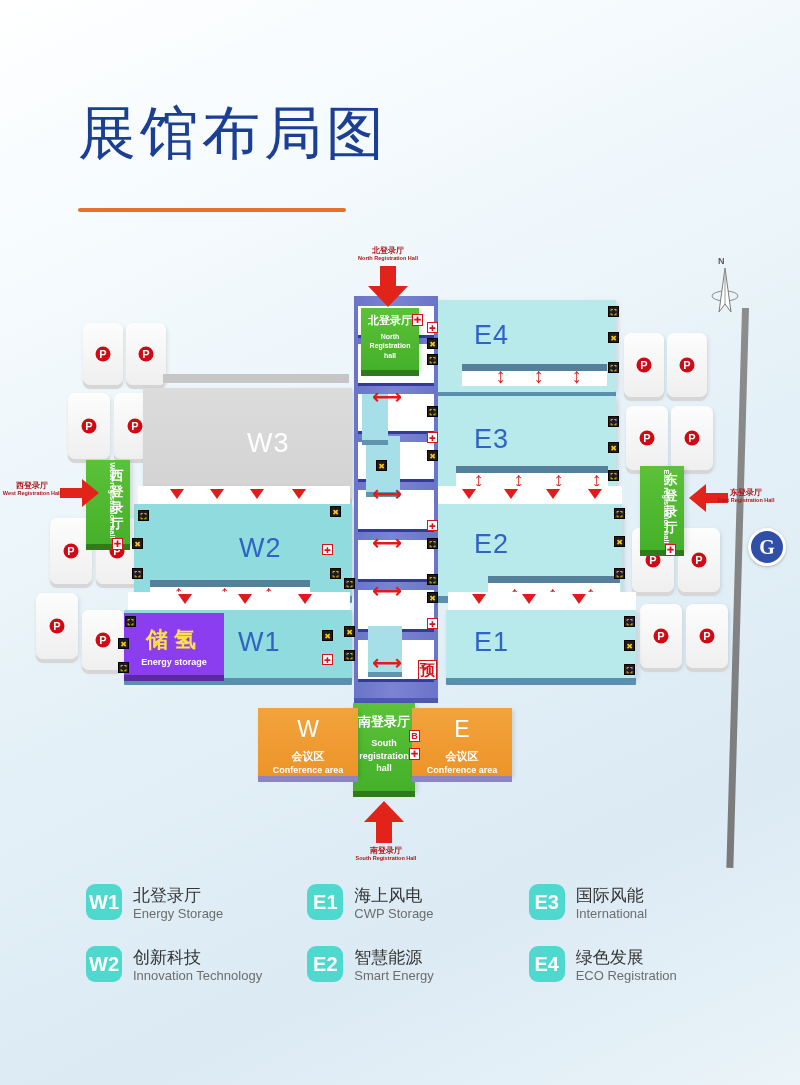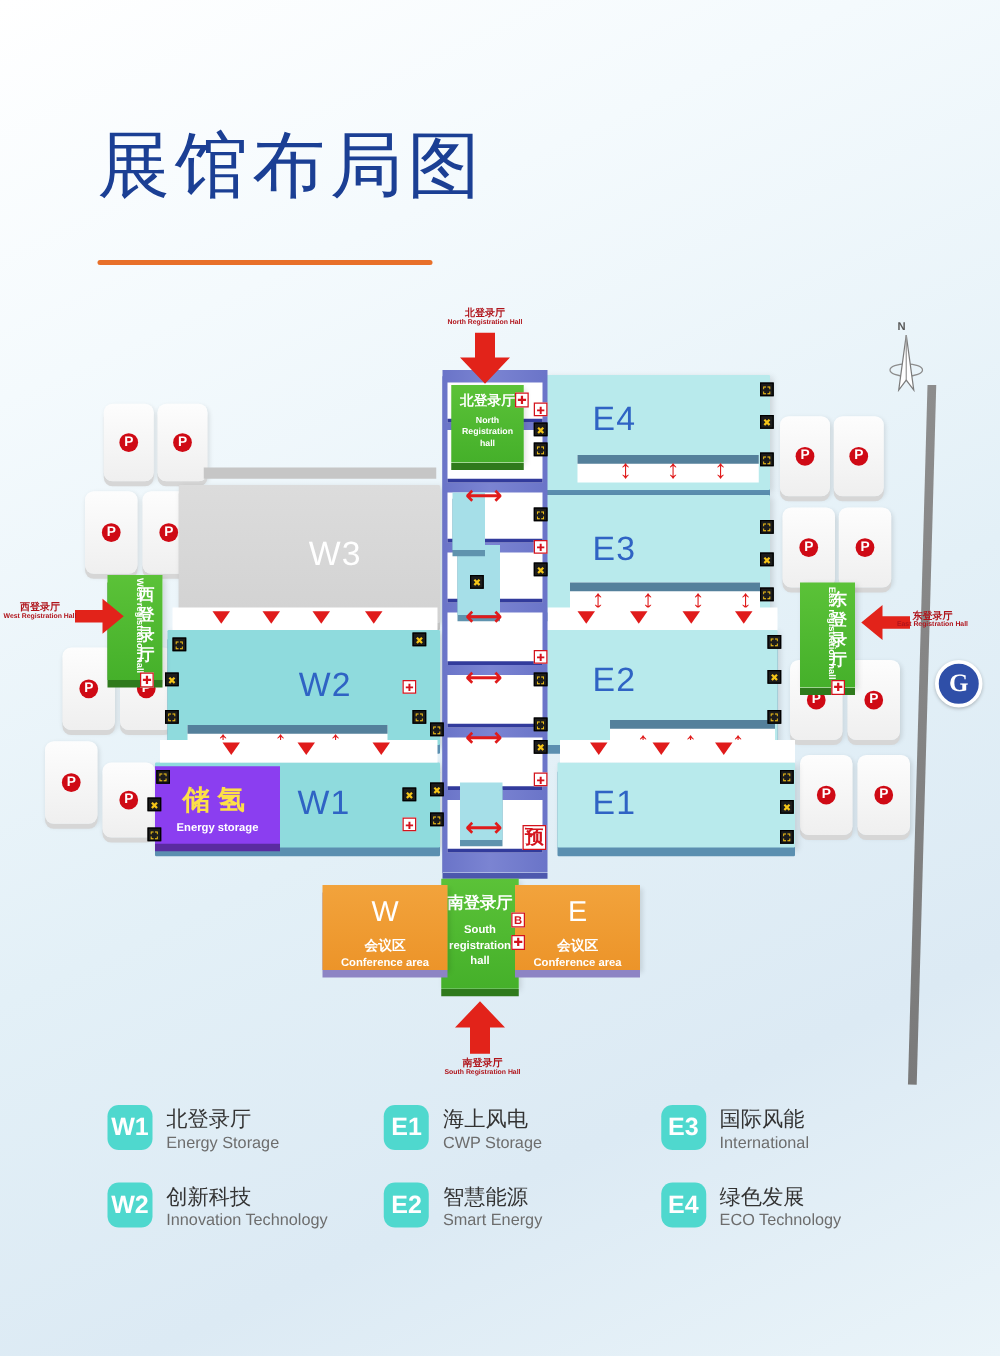--- a/index.html
+++ b/index.html
@@ -635,7 +635,7 @@
     <div class="legend-badge">E4</div>
     <div class="legend-text">
       <div class="legend-cn">绿色发展</div>
-      <div class="legend-en">ECO Technology</div>
+      <div class="legend-en">ECO Registration</div>
     </div>
   </div>
 </div>

